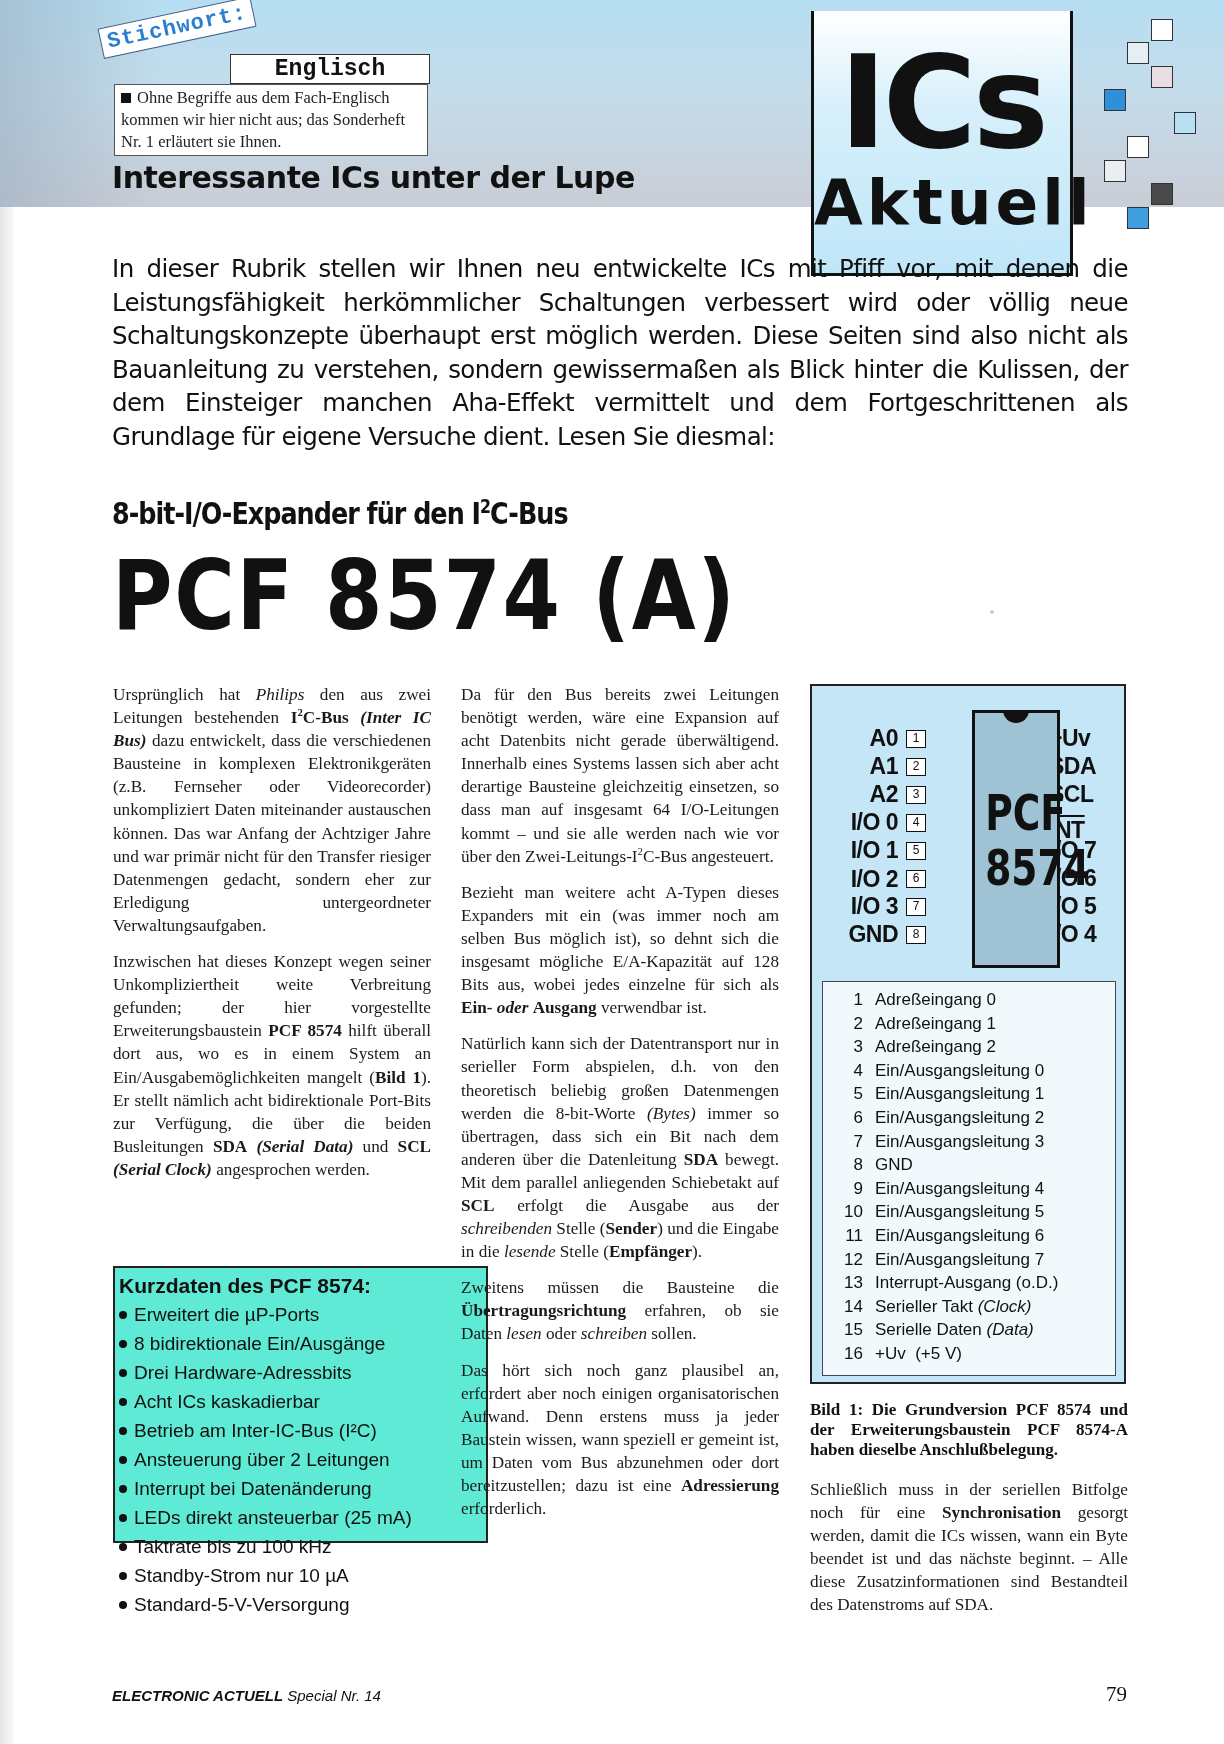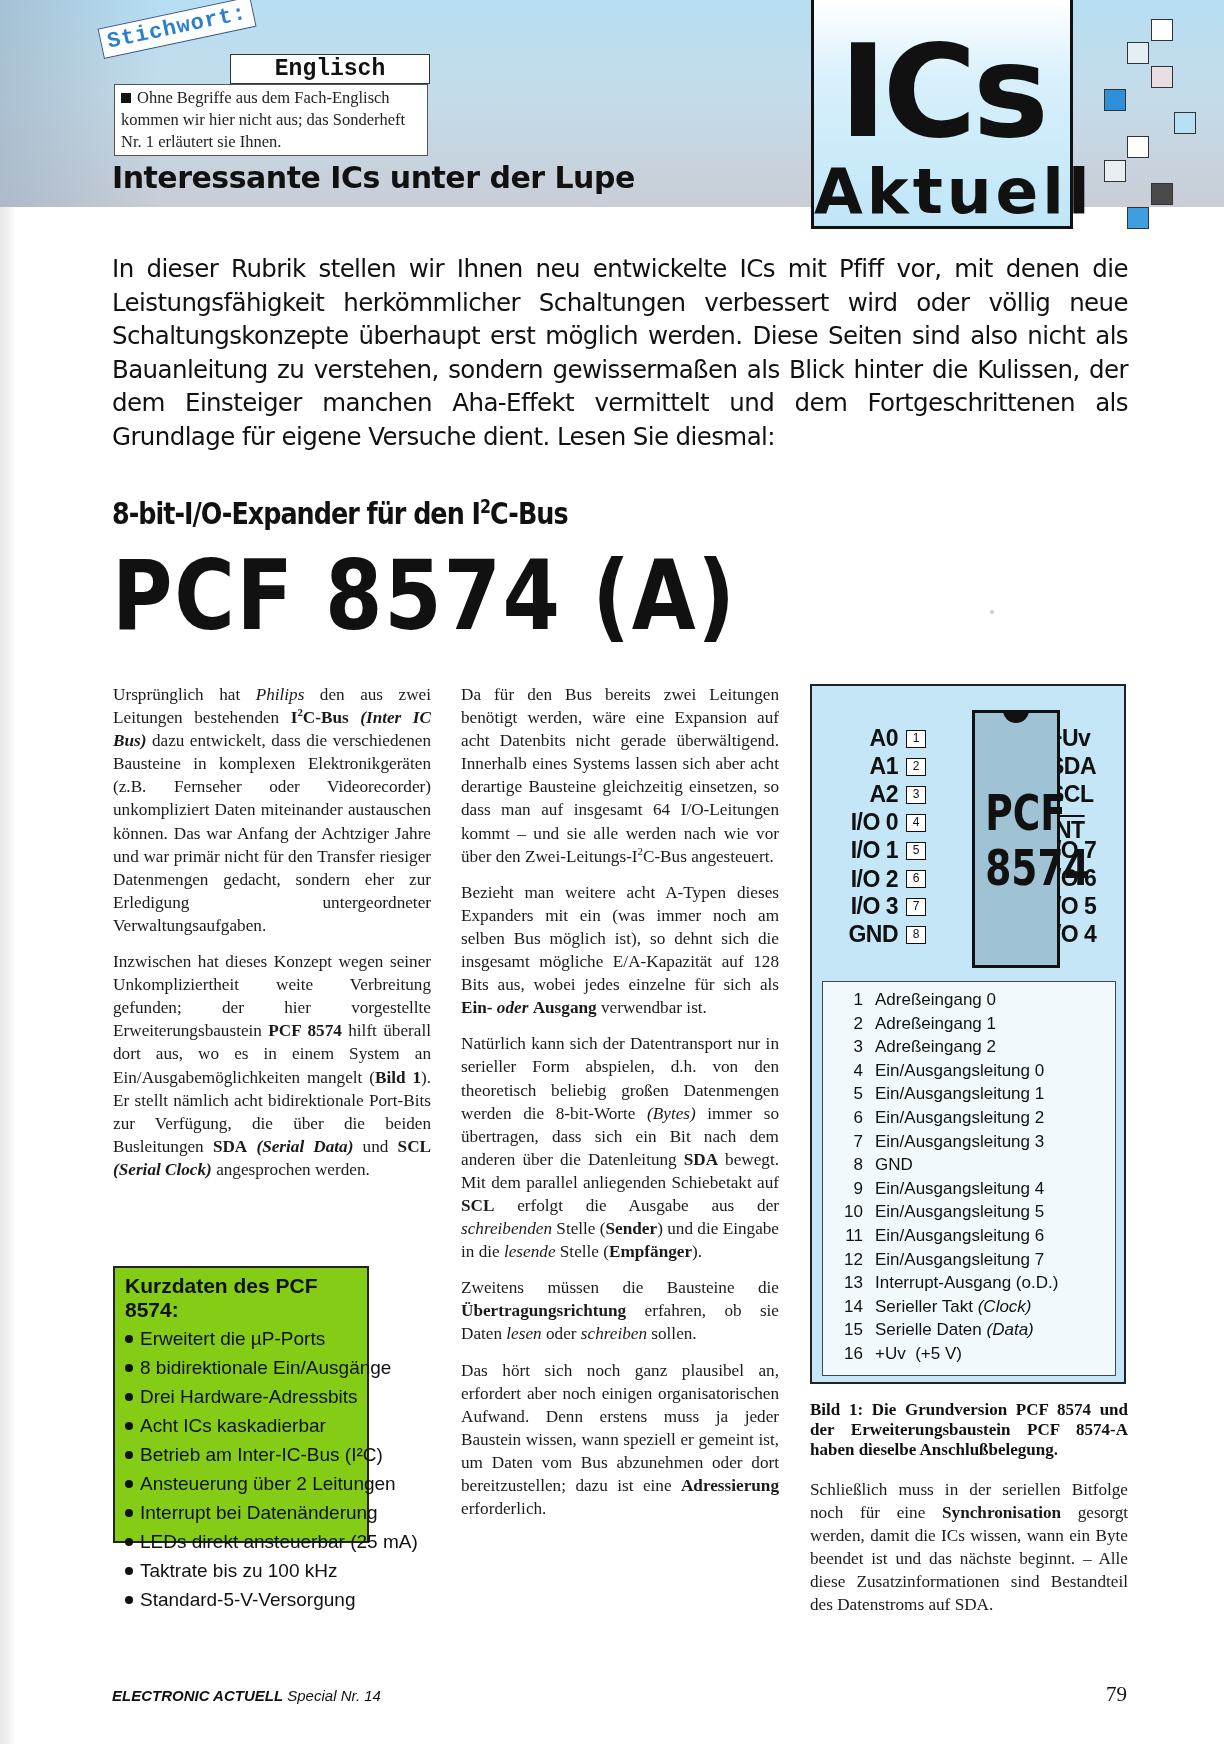--- a/index.html
+++ b/index.html
@@ -50,7 +50,7 @@
     color: #111; letter-spacing: -0.5px;
   }
   .logo-box {
-    position: absolute; left: 811px; top: 0; width: 262px; height: 229px;
+    position: absolute; left: 811px; top: 11px; width: 262px; height: 265px;
     background: linear-gradient(to bottom, #ffffff 0%, #d8f0fb 35%, #bfe6f8 100%);
     border: 3px solid #111; border-top: none; box-sizing: border-box;
   }

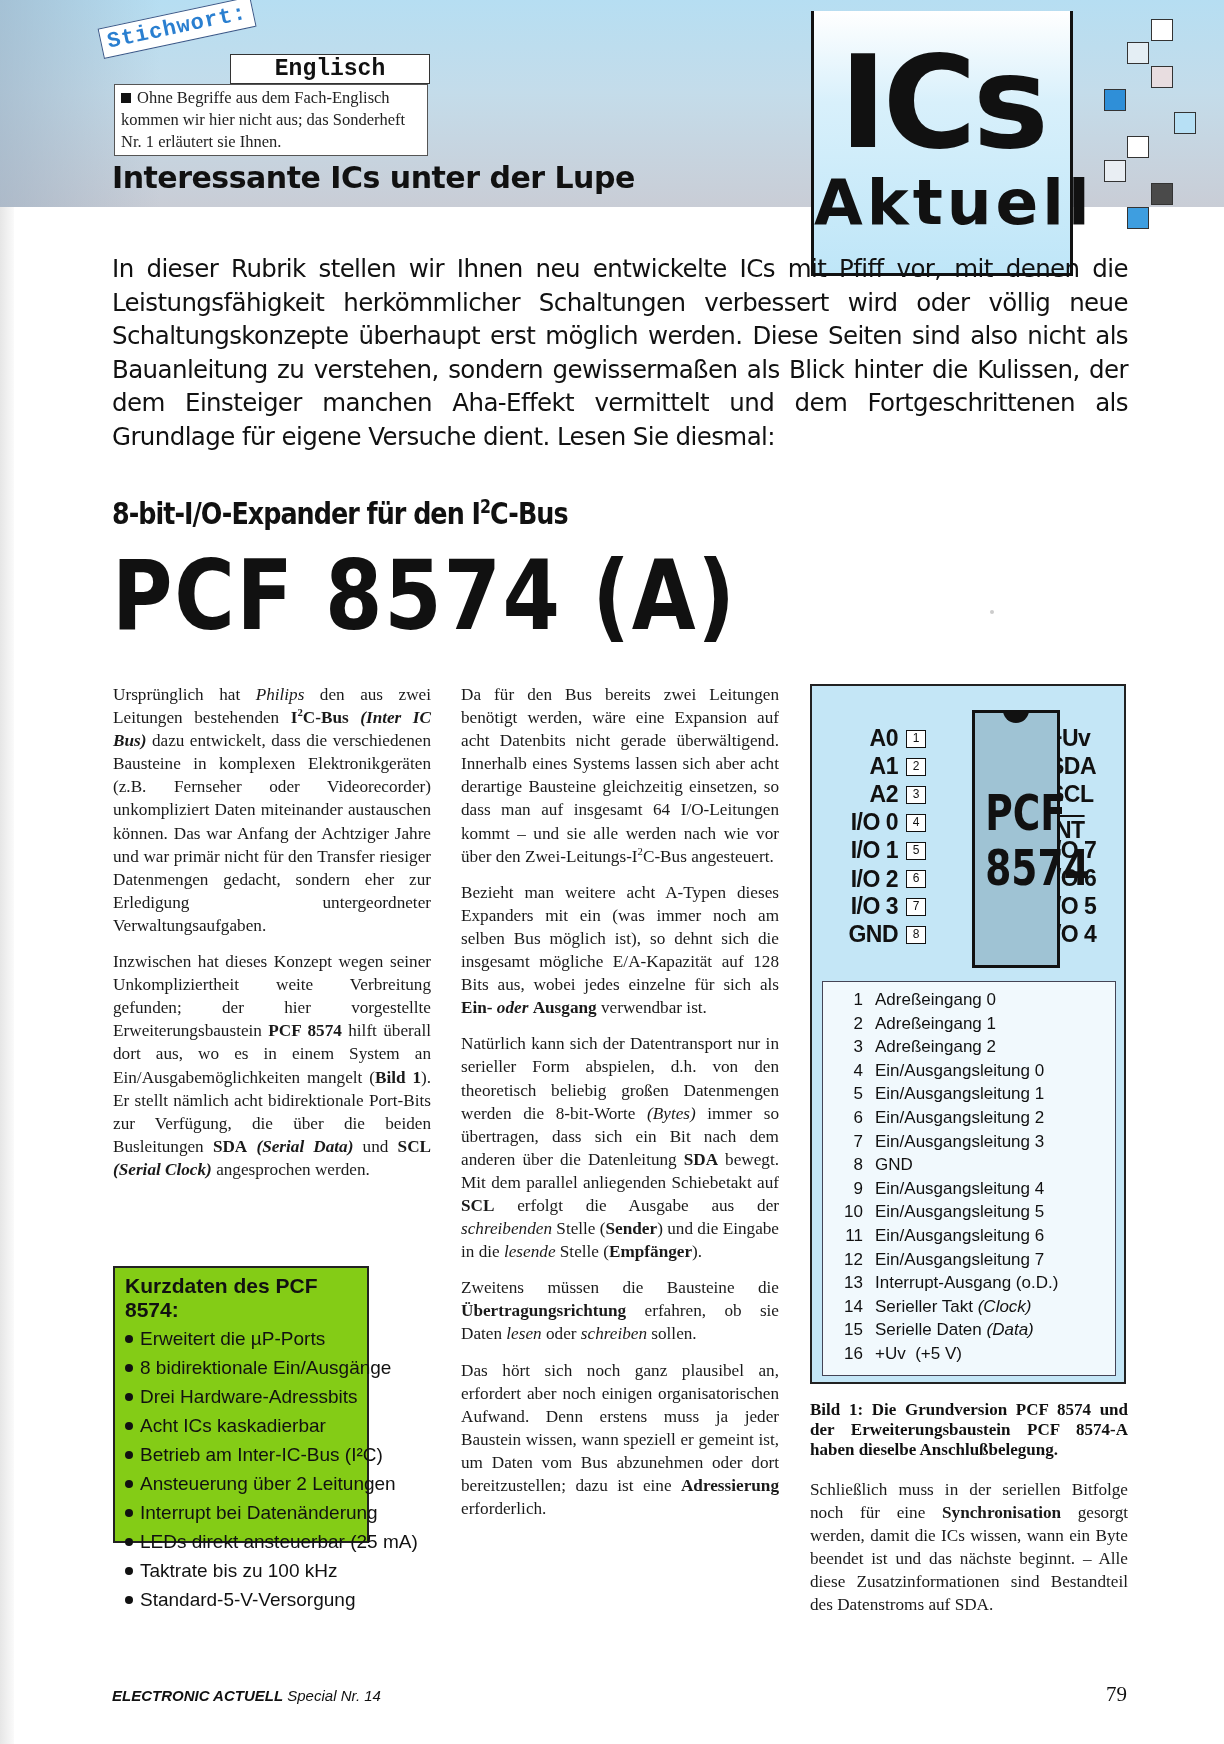--- a/index.html
+++ b/index.html
@@ -92,8 +92,8 @@
   sup { font-size: 0.62em; line-height: 0; }
 
   .kurzdaten-box {
-    position: absolute; left: 113px; top: 1266px; width: 256px; height: 277px;
-    background: #84cc16; border: 2px solid #222; box-sizing: border-box; padding: 6px 0 0 10px;
+    position: absolute; left: 113px; top: 1266px; width: 375px; height: 277px;
+    background: #5eead4; border: 2px solid #222; box-sizing: border-box; padding: 6px 0 0 4px;
     font-family: "Liberation Sans", sans-serif;
   }
   .kurz-title { font-weight: bold; font-size: 21px; margin-bottom: 2px; color: #111; }

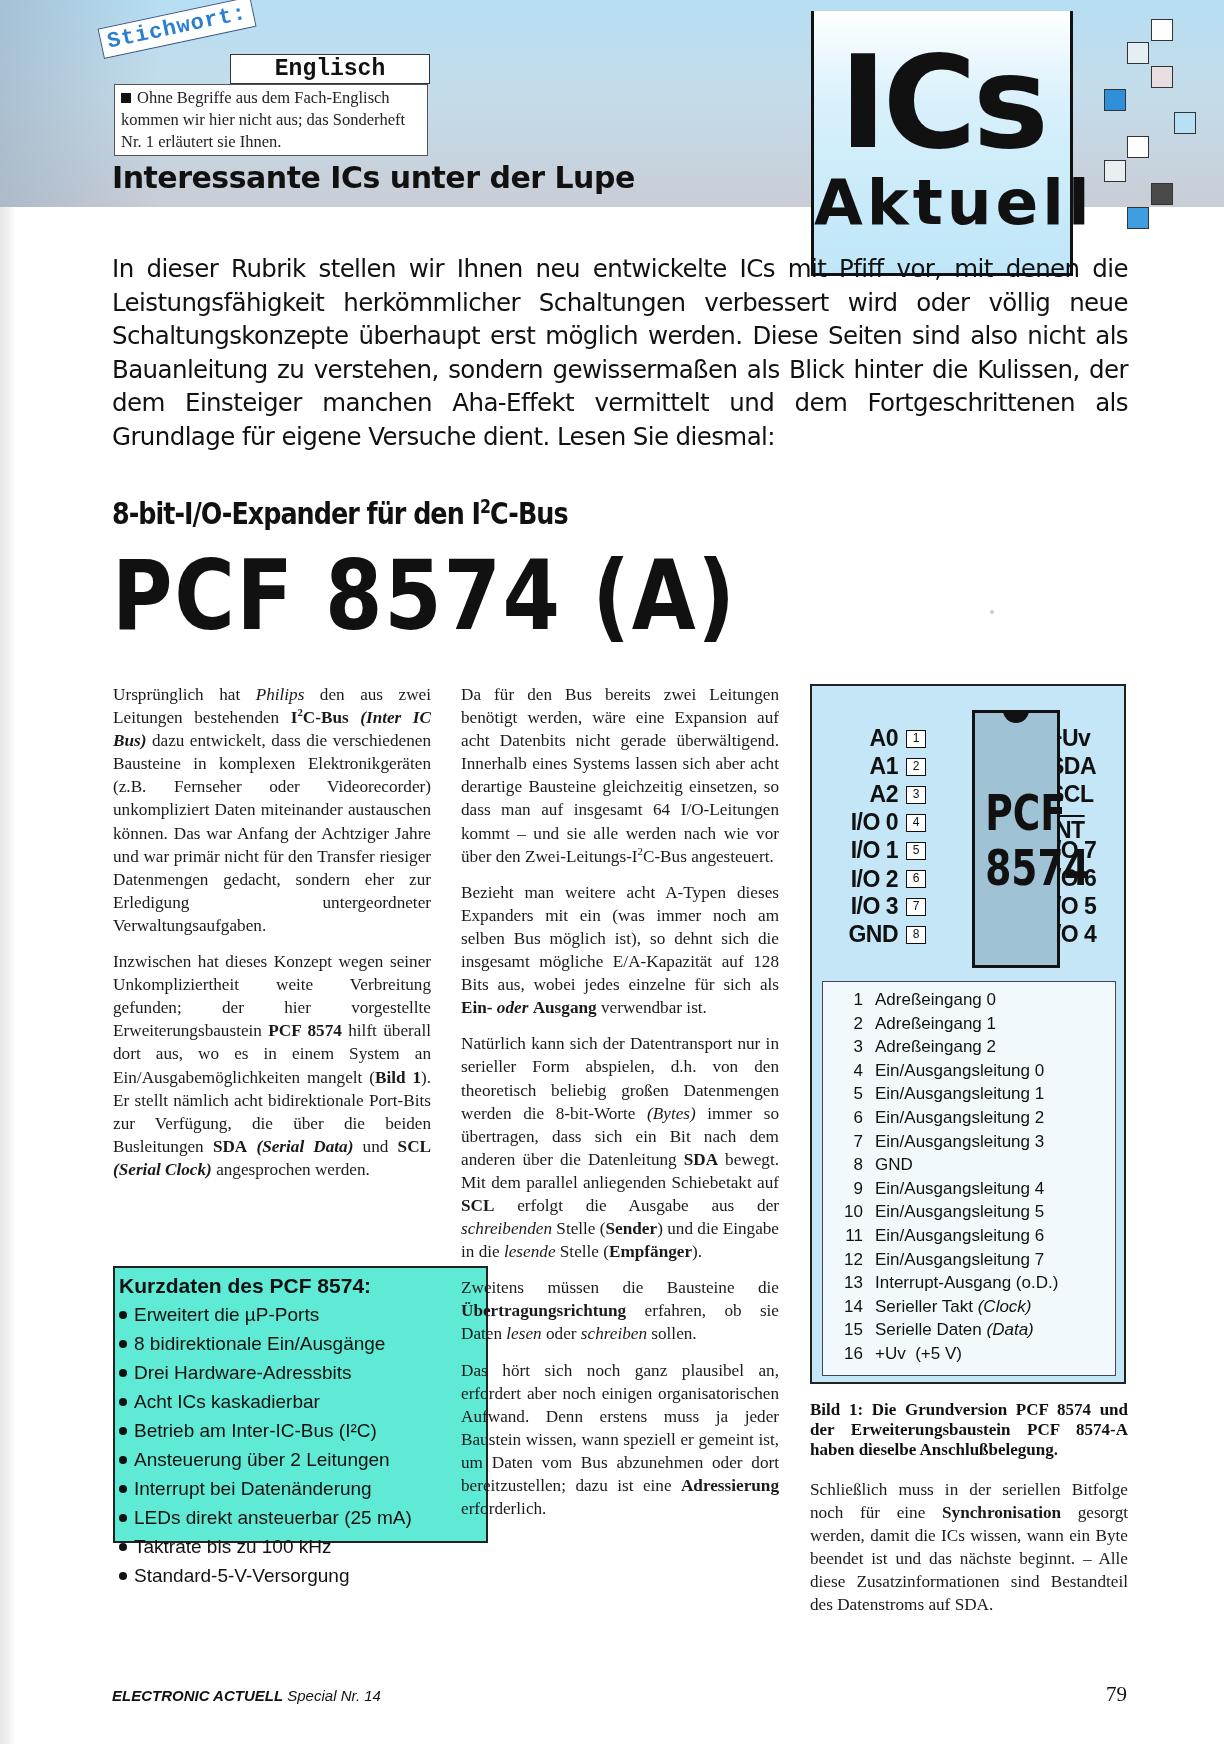--- a/index.html
+++ b/index.html
@@ -206,6 +206,7 @@
       <div class="kurz-item"><span class="dot"></span><span>Interrupt bei Datenänderung</span></div>
       <div class="kurz-item"><span class="dot"></span><span>LEDs direkt ansteuerbar (25 mA)</span></div>
       <div class="kurz-item"><span class="dot"></span><span>Taktrate bis zu 100 kHz</span></div>
+      <div class="kurz-item"><span class="dot"></span><span>Standby-Strom nur 10 µA</span></div>
       <div class="kurz-item"><span class="dot"></span><span>Standard-5-V-Versorgung</span></div>
     </div>
 </div>

